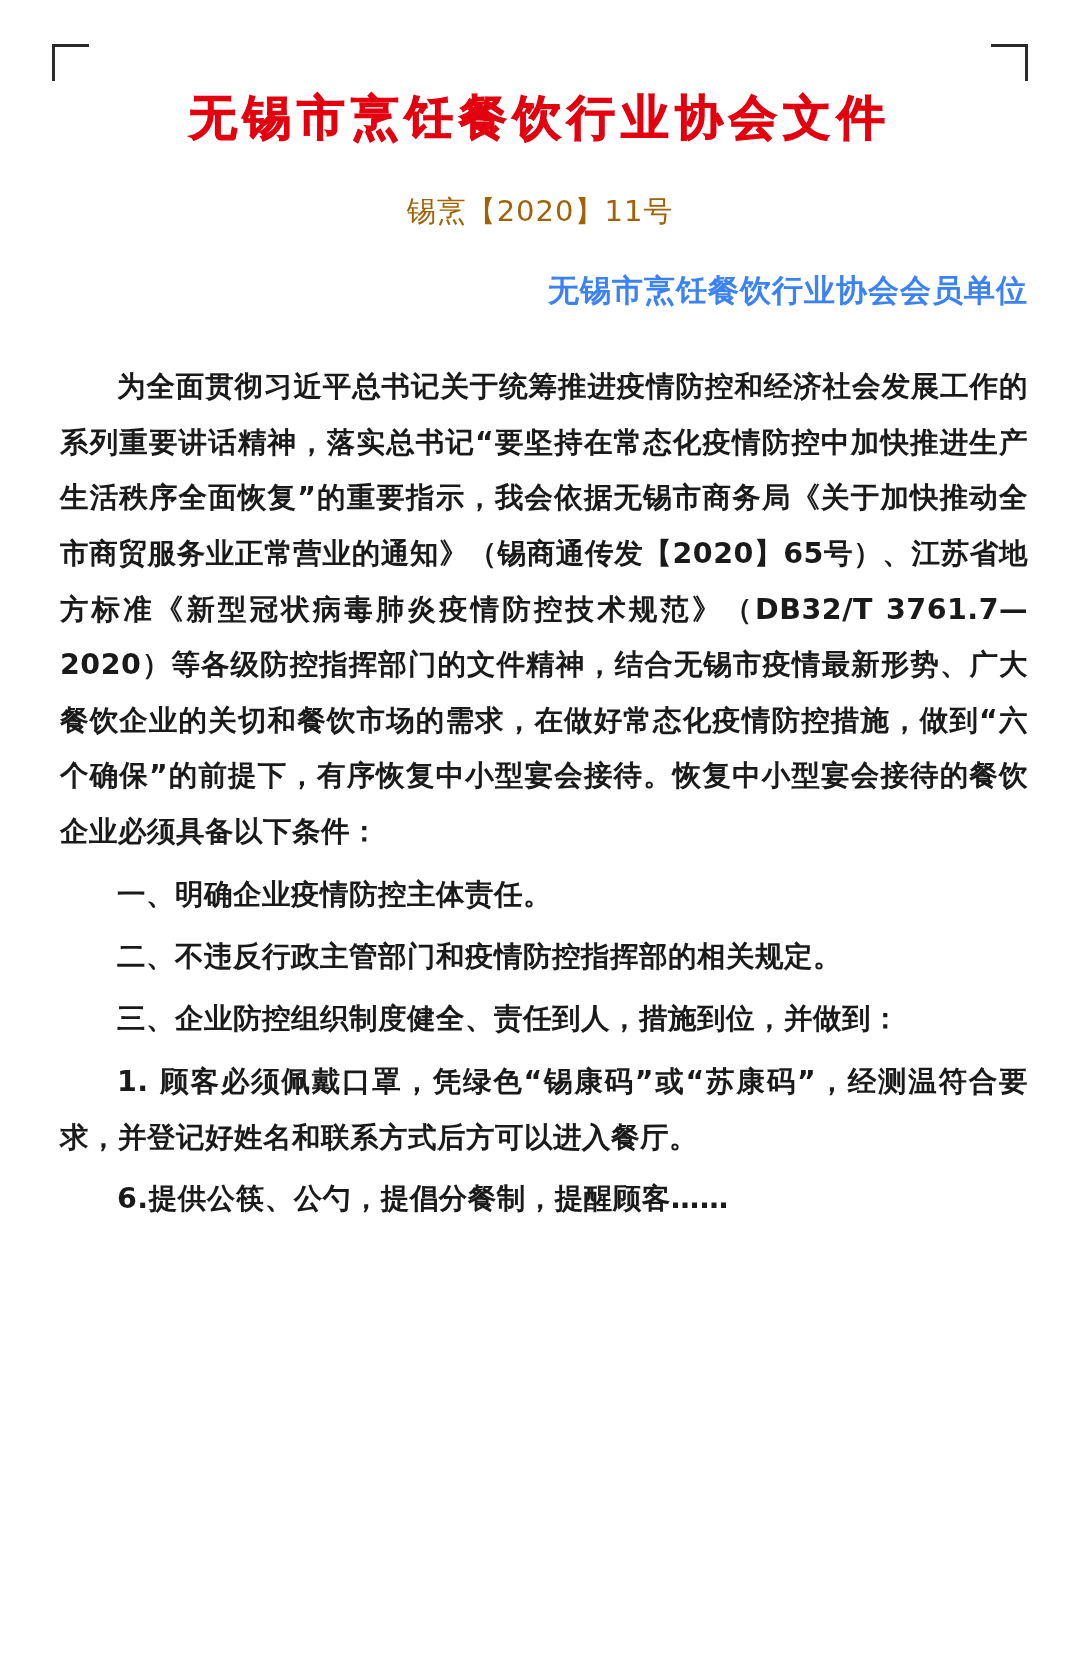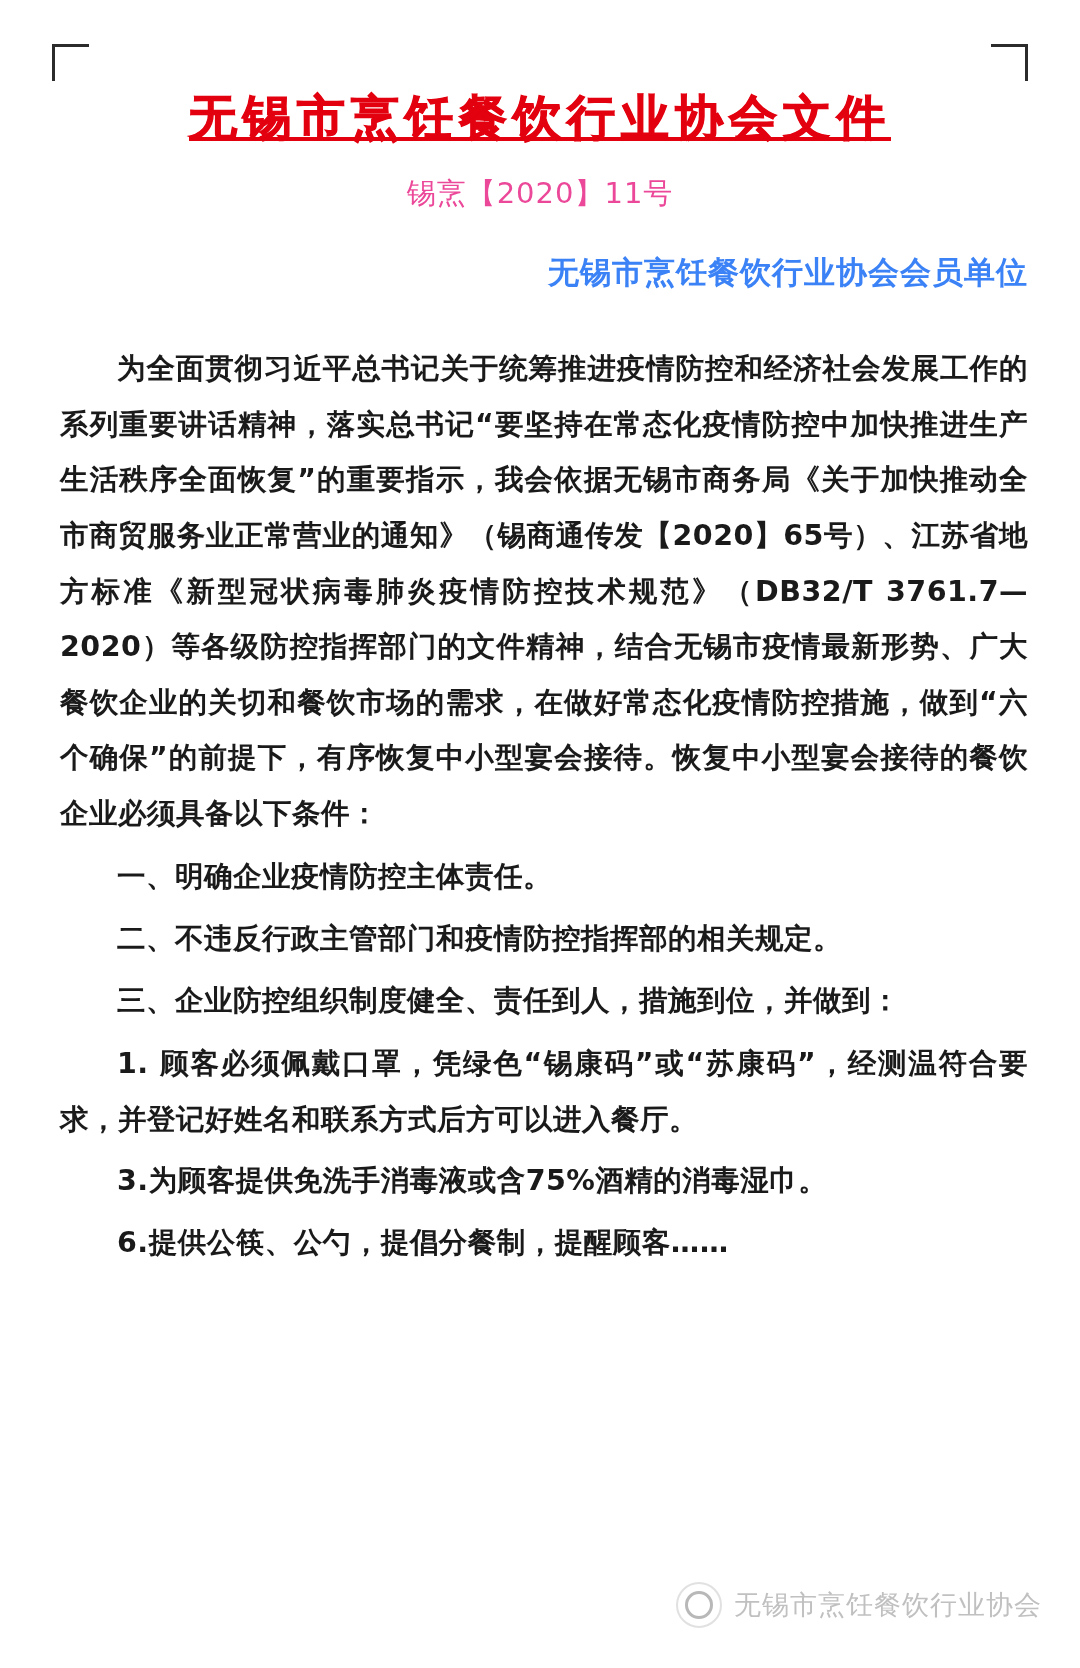--- a/index.html
+++ b/index.html
@@ -50,7 +50,6 @@
     font-size: 48px;
     letter-spacing: 6px;
     white-space: nowrap;
-    text-decoration: underline;
     -webkit-text-stroke: 1px #e3010f;
   }
 

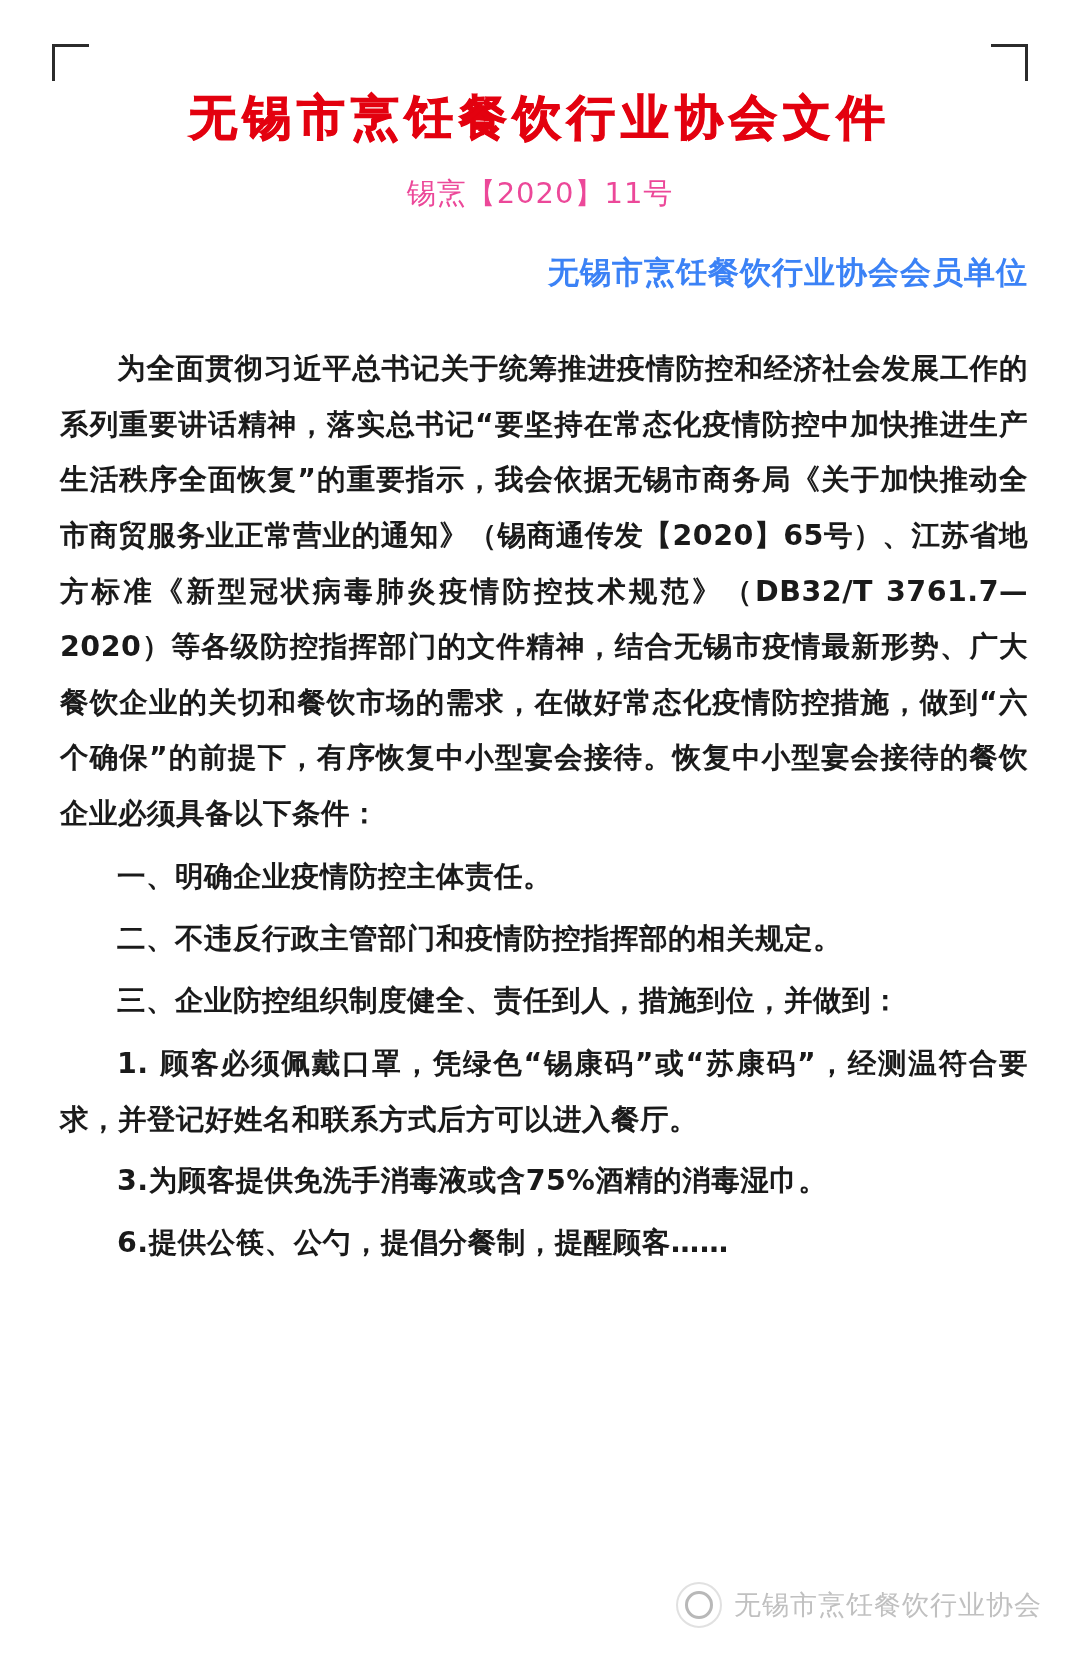--- a/index.html
+++ b/index.html
@@ -54,10 +54,10 @@
   }
 
   .doc-number {
-    margin-top: 24px;
+    margin-top: 42px;
     text-align: center;
     font-size: 29px;
-    color: #ec4899;
+    color: #a16207;
     letter-spacing: 1px;
   }
 

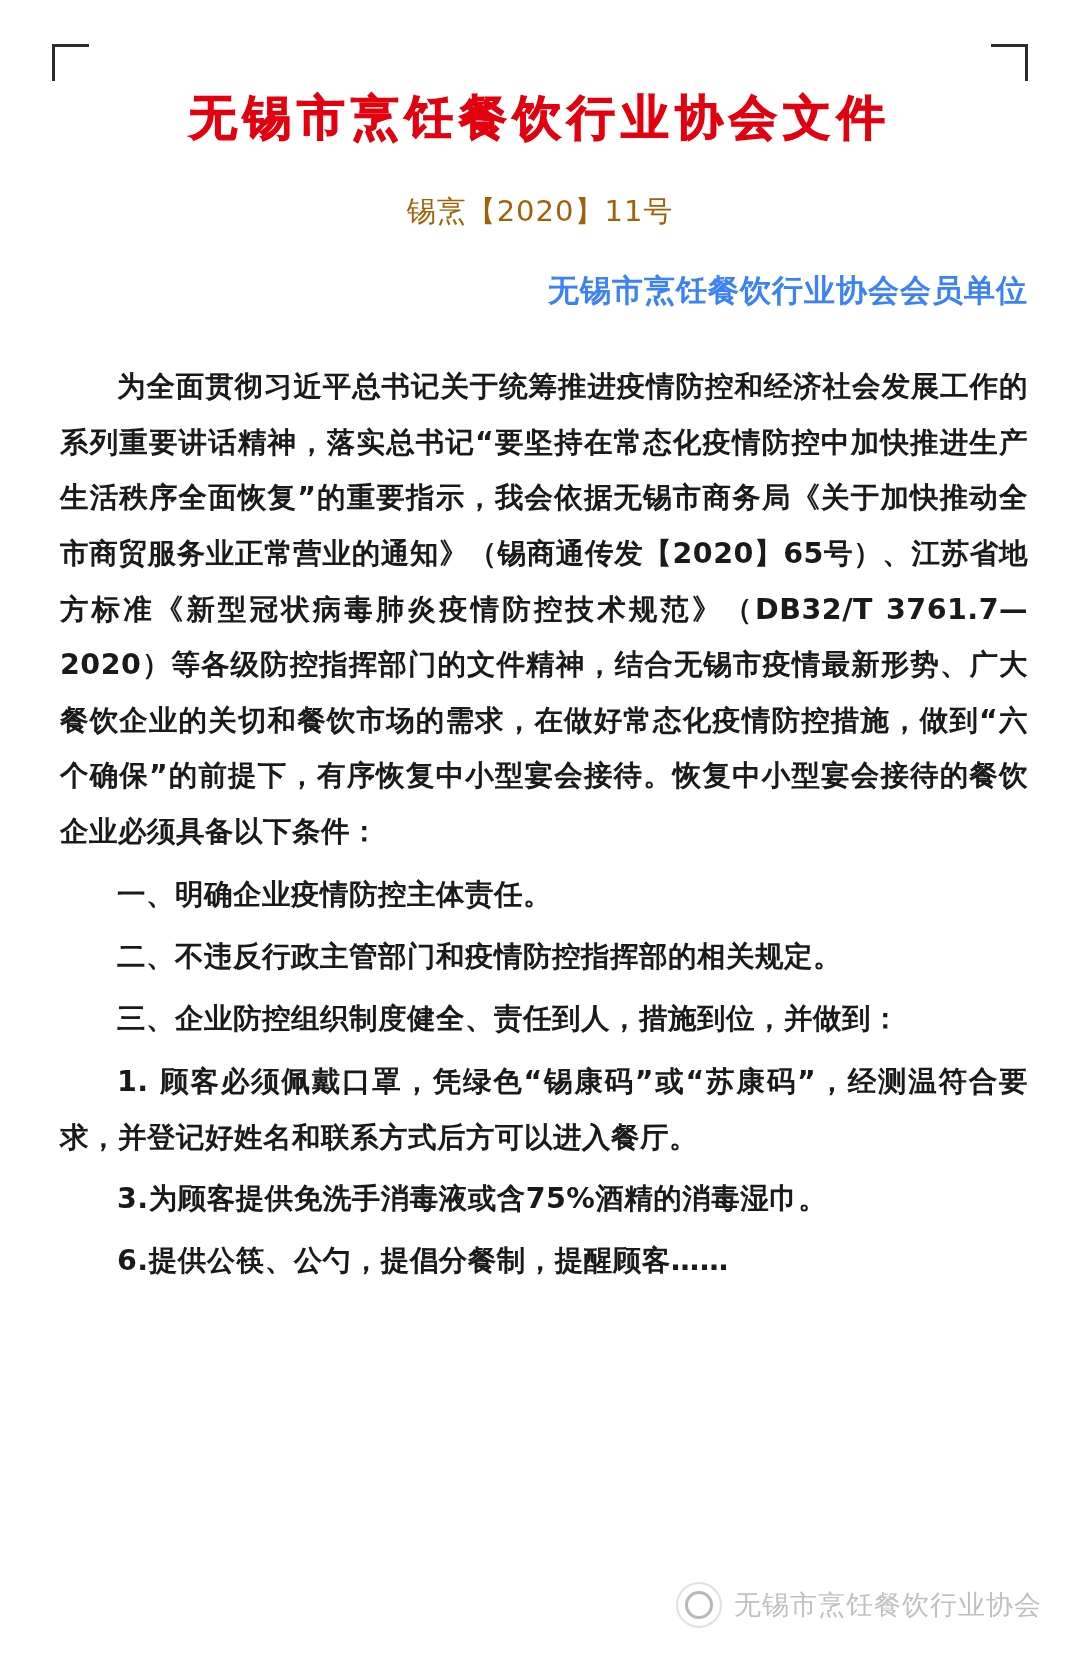--- a/index.html
+++ b/index.html
@@ -168,7 +168,6 @@
 
       <div class="list-block">
         <p class="list-item">1. 顾客必须佩戴口罩，凭绿色“锡康码”或“苏康码”，经测温符合要求，并登记好姓名和联系方式后方可以进入餐厅。</p>
-        <p class="list-item">3.为顾客提供免洗手消毒液或含75%酒精的消毒湿巾。</p>
         <p class="list-item">6.提供公筷、公勺，提倡分餐制，提醒顾客……</p>
       </div>
     </div>

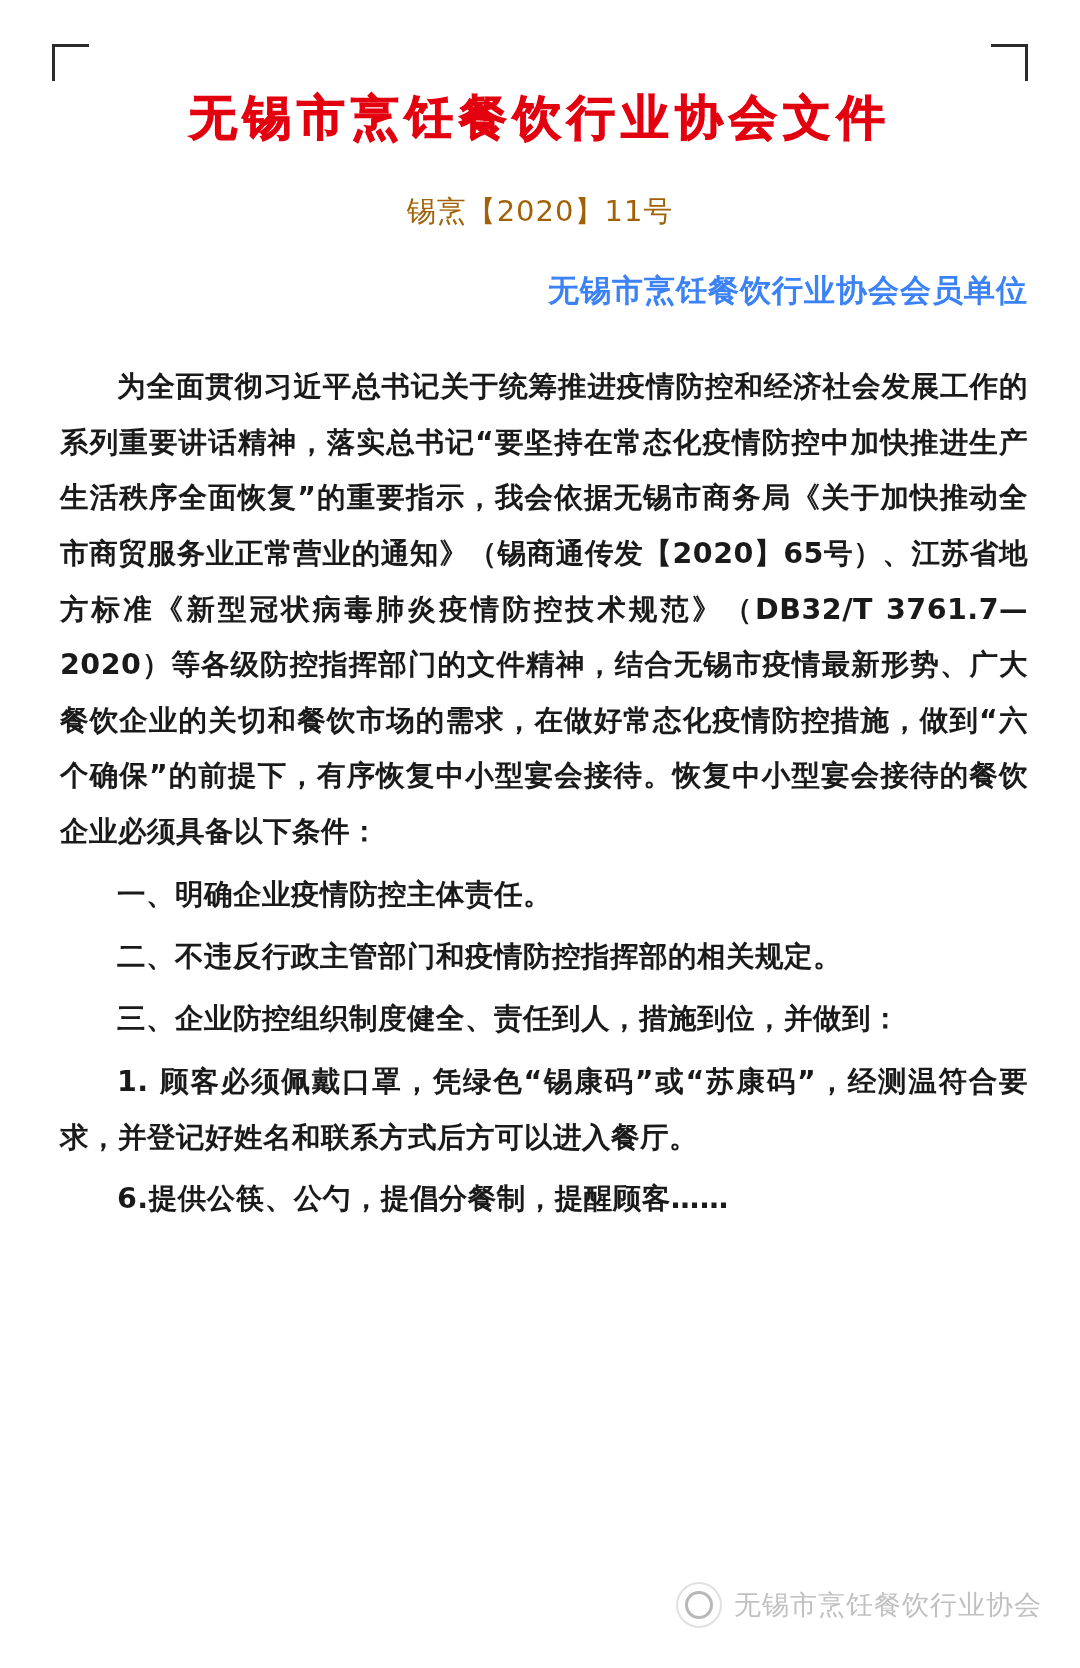--- a/index.html
+++ b/index.html
@@ -174,10 +174,6 @@
 
   </div>
 
-  <div class="watermark">
-    <div class="wm-logo"></div>
-    <div class="wm-text">无锡市烹饪餐饮行业协会</div>
-  </div>
 
 </div>
 

